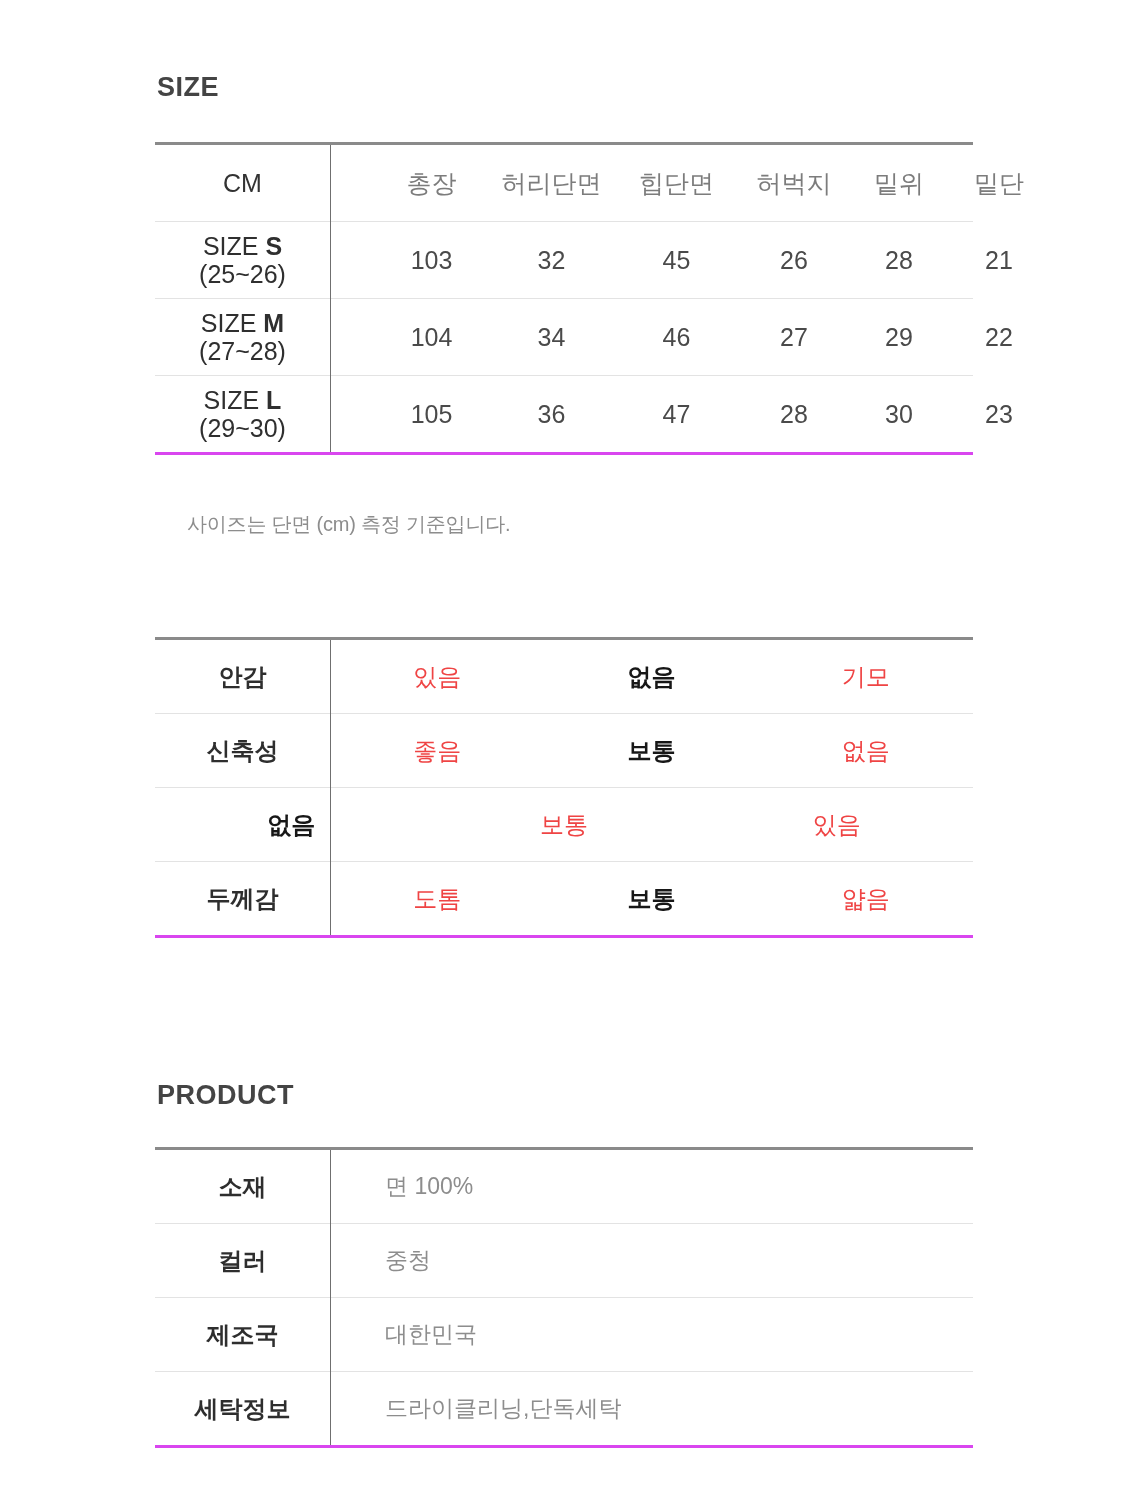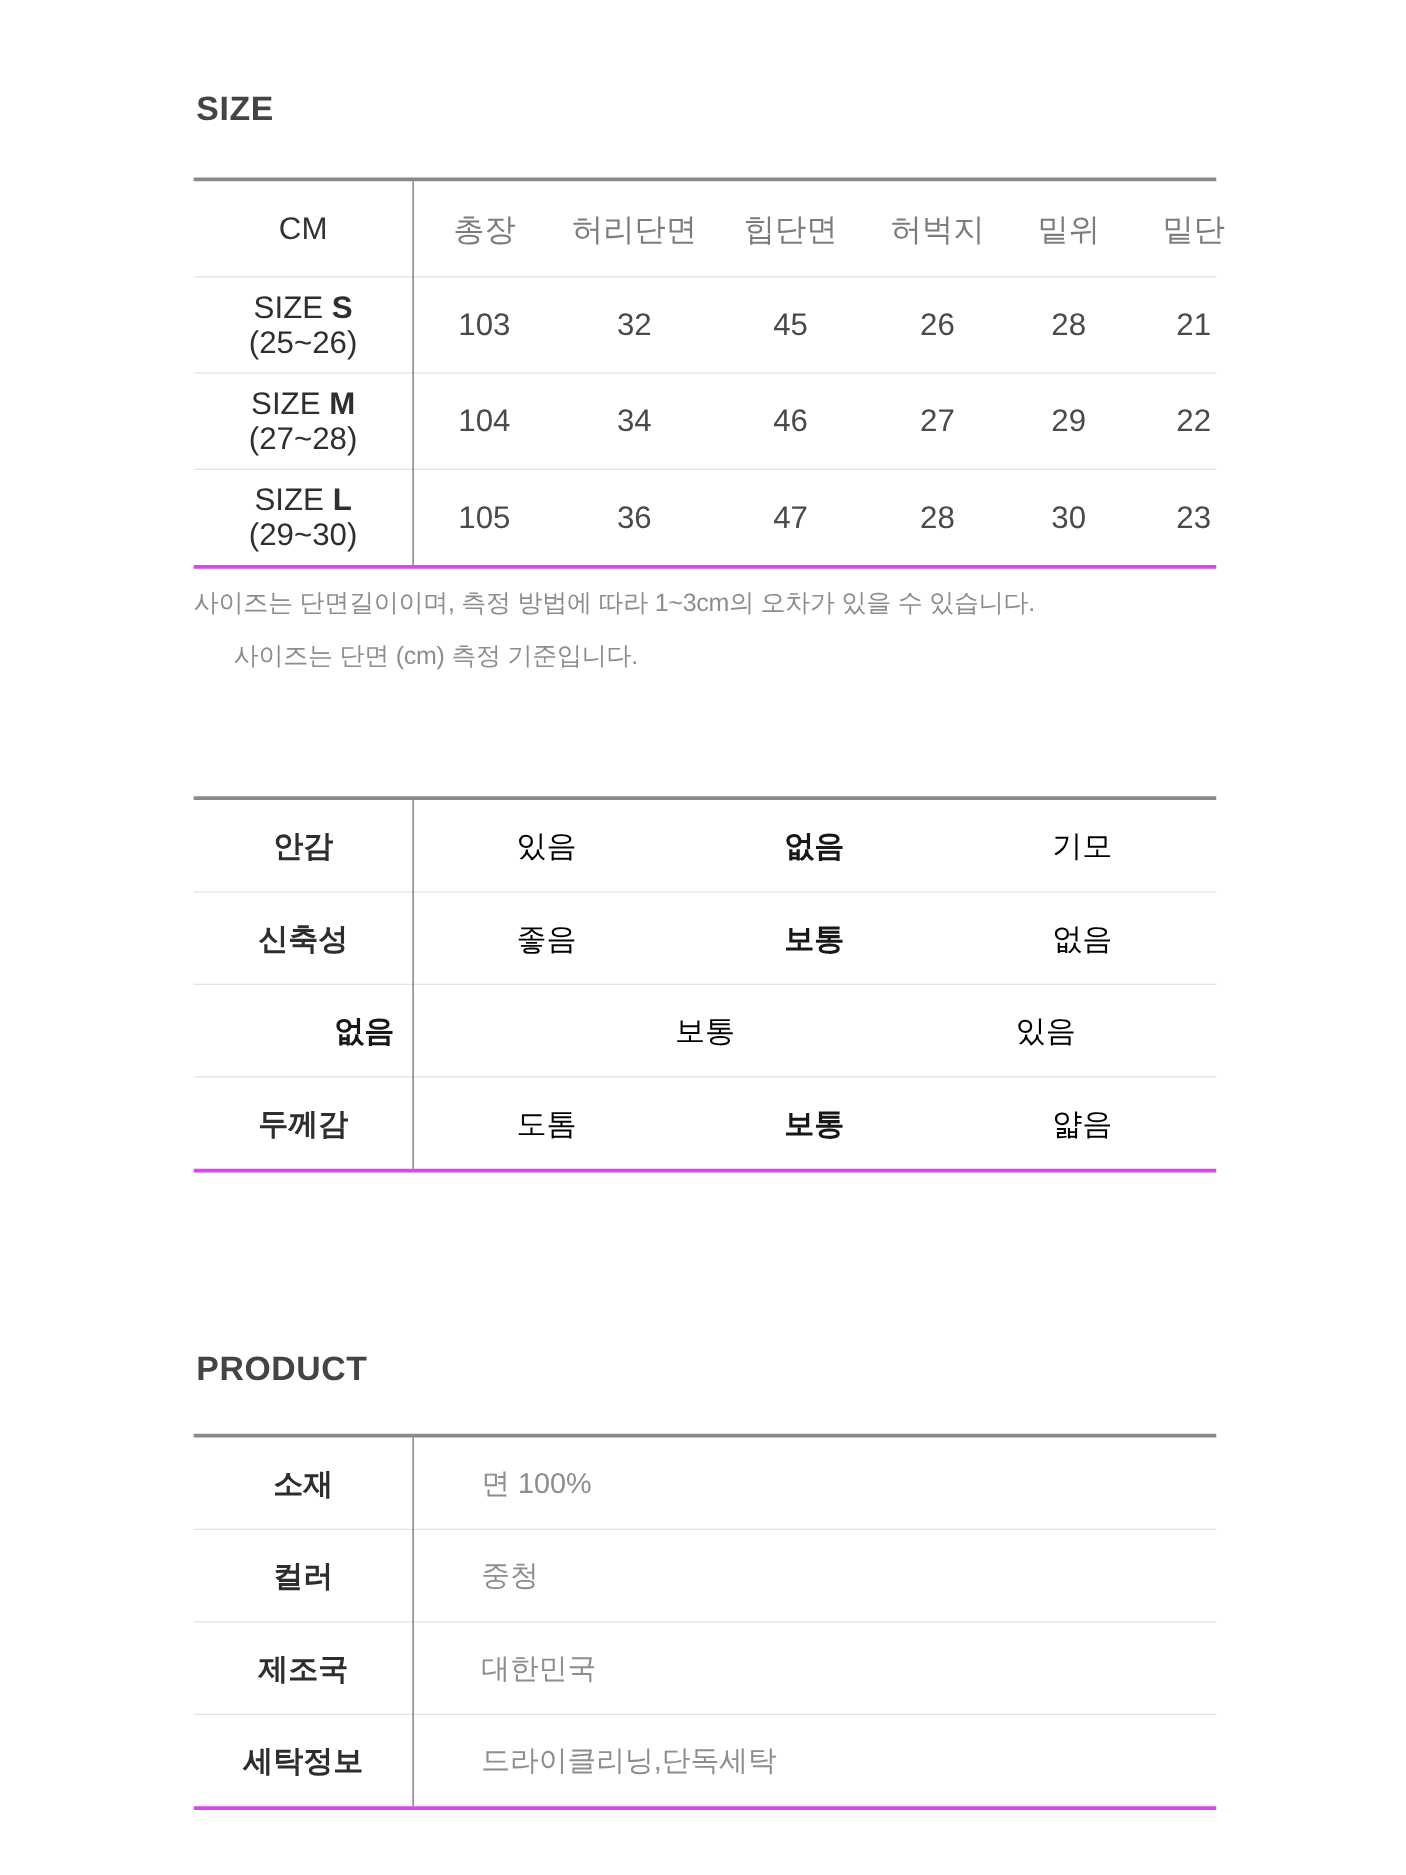--- a/index.html
+++ b/index.html
@@ -89,7 +89,7 @@
   #size-table .size-name { font-size: 25px; line-height: 1.12; color: #2f2f2f; }
   #size-table .size-name b { font-weight: bold; }
   #size-table .size-range { font-size: 25px; line-height: 1.12; color: #2f2f2f; }
-  #size-table .val-area { padding-left: 0; }
+  #size-table .val-area { padding-left: 0; margin-left: 44px; }
   #size-table .m-cell {
     text-align: center;
     font-size: 25px;

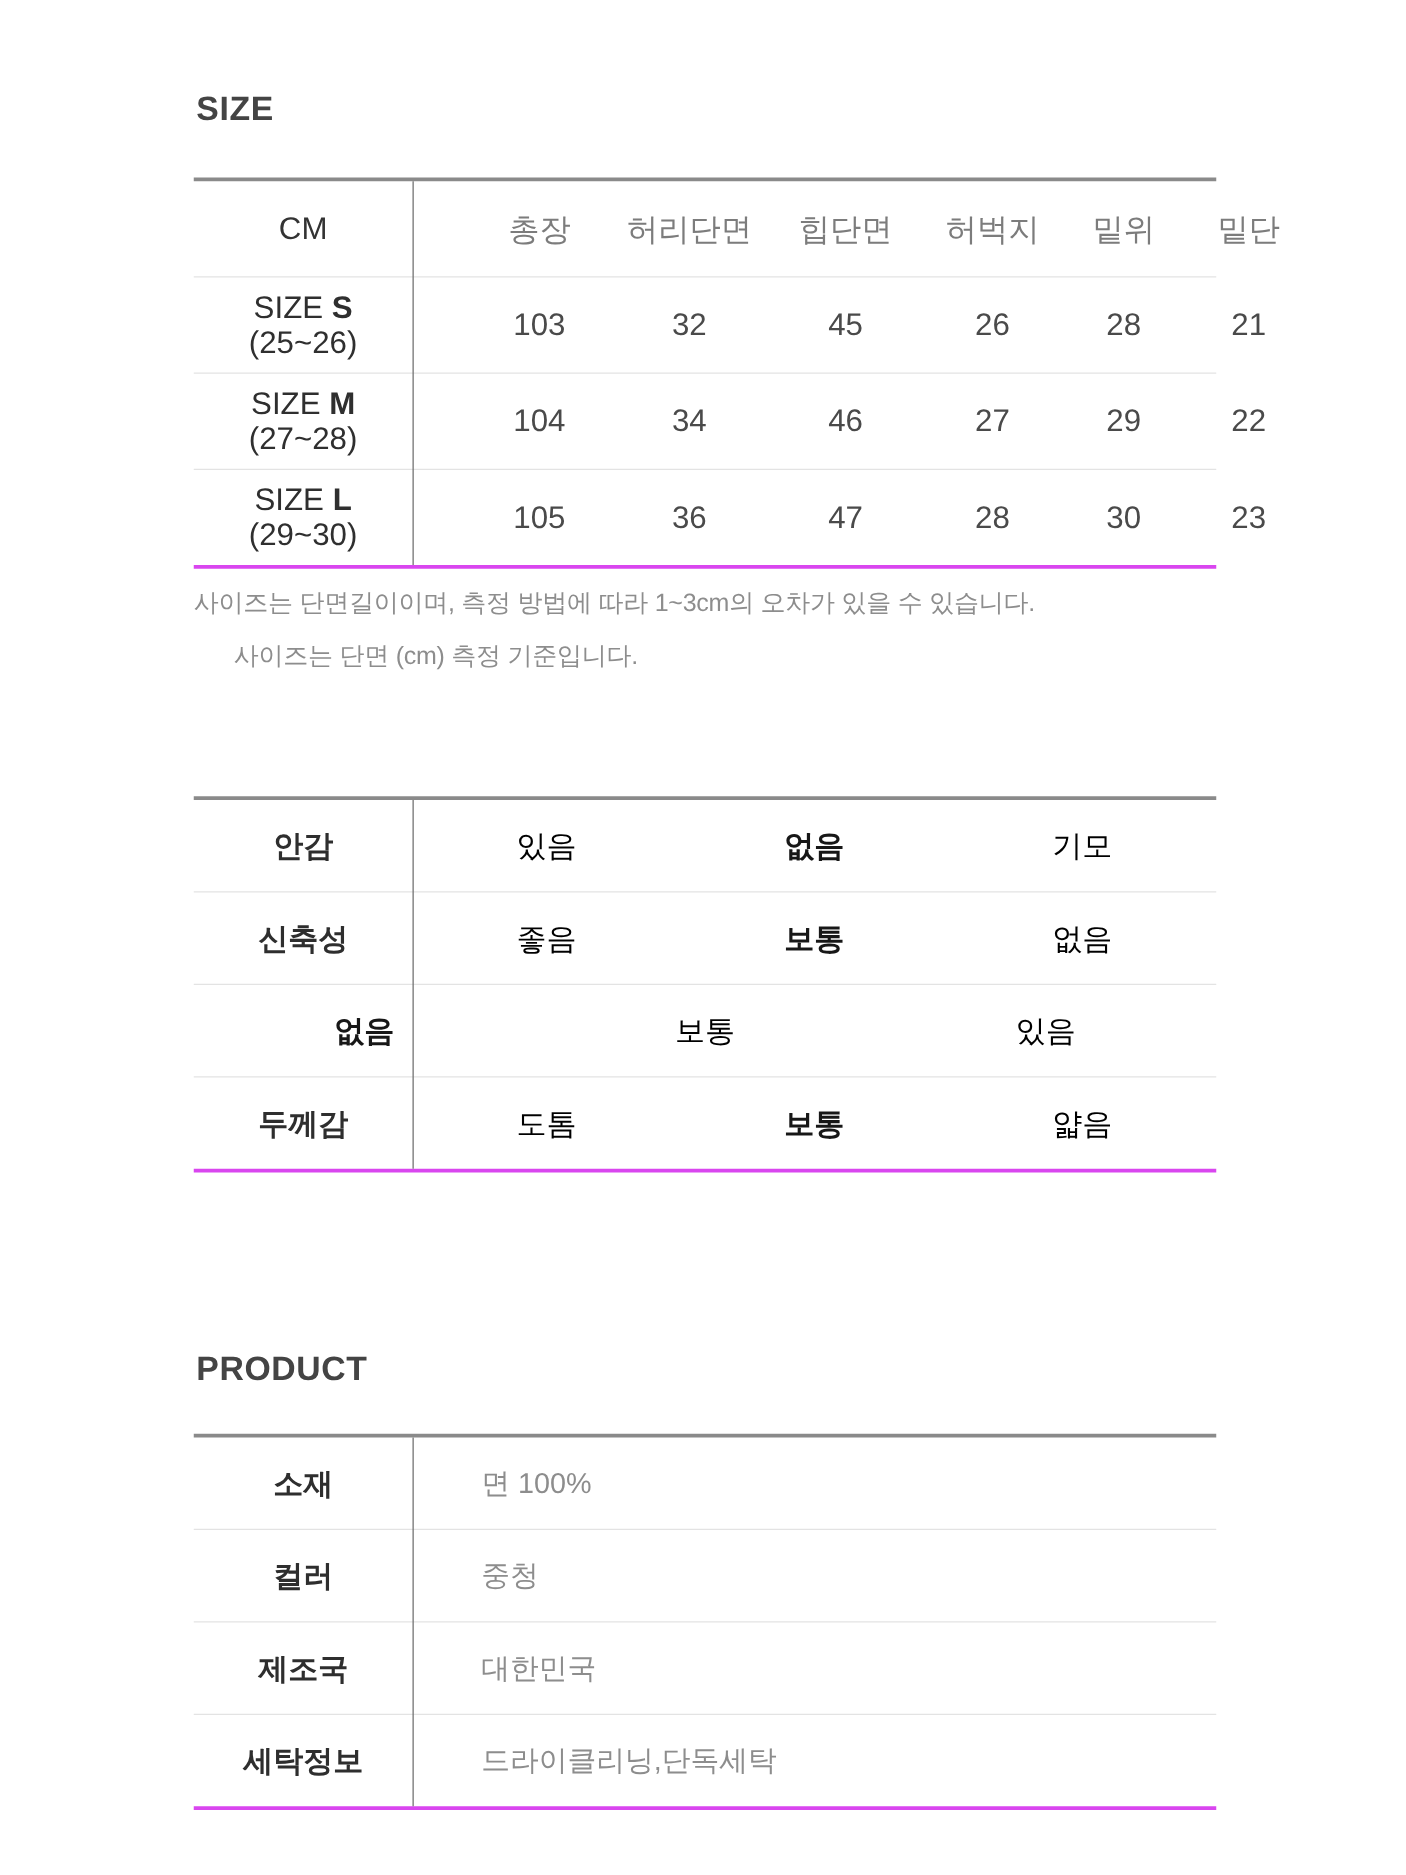--- a/index.html
+++ b/index.html
@@ -211,7 +211,6 @@
     </div>
   </div>
 
-  <div class="note" id="note-1">사이즈는 단면길이이며, 측정 방법에 따라 1~3cm의 오차가 있을 수 있습니다.</div>
   <div class="note" id="note-2">사이즈는 단면 (cm) 측정 기준입니다.</div>
 
   <div class="tbl" id="fabric-table">

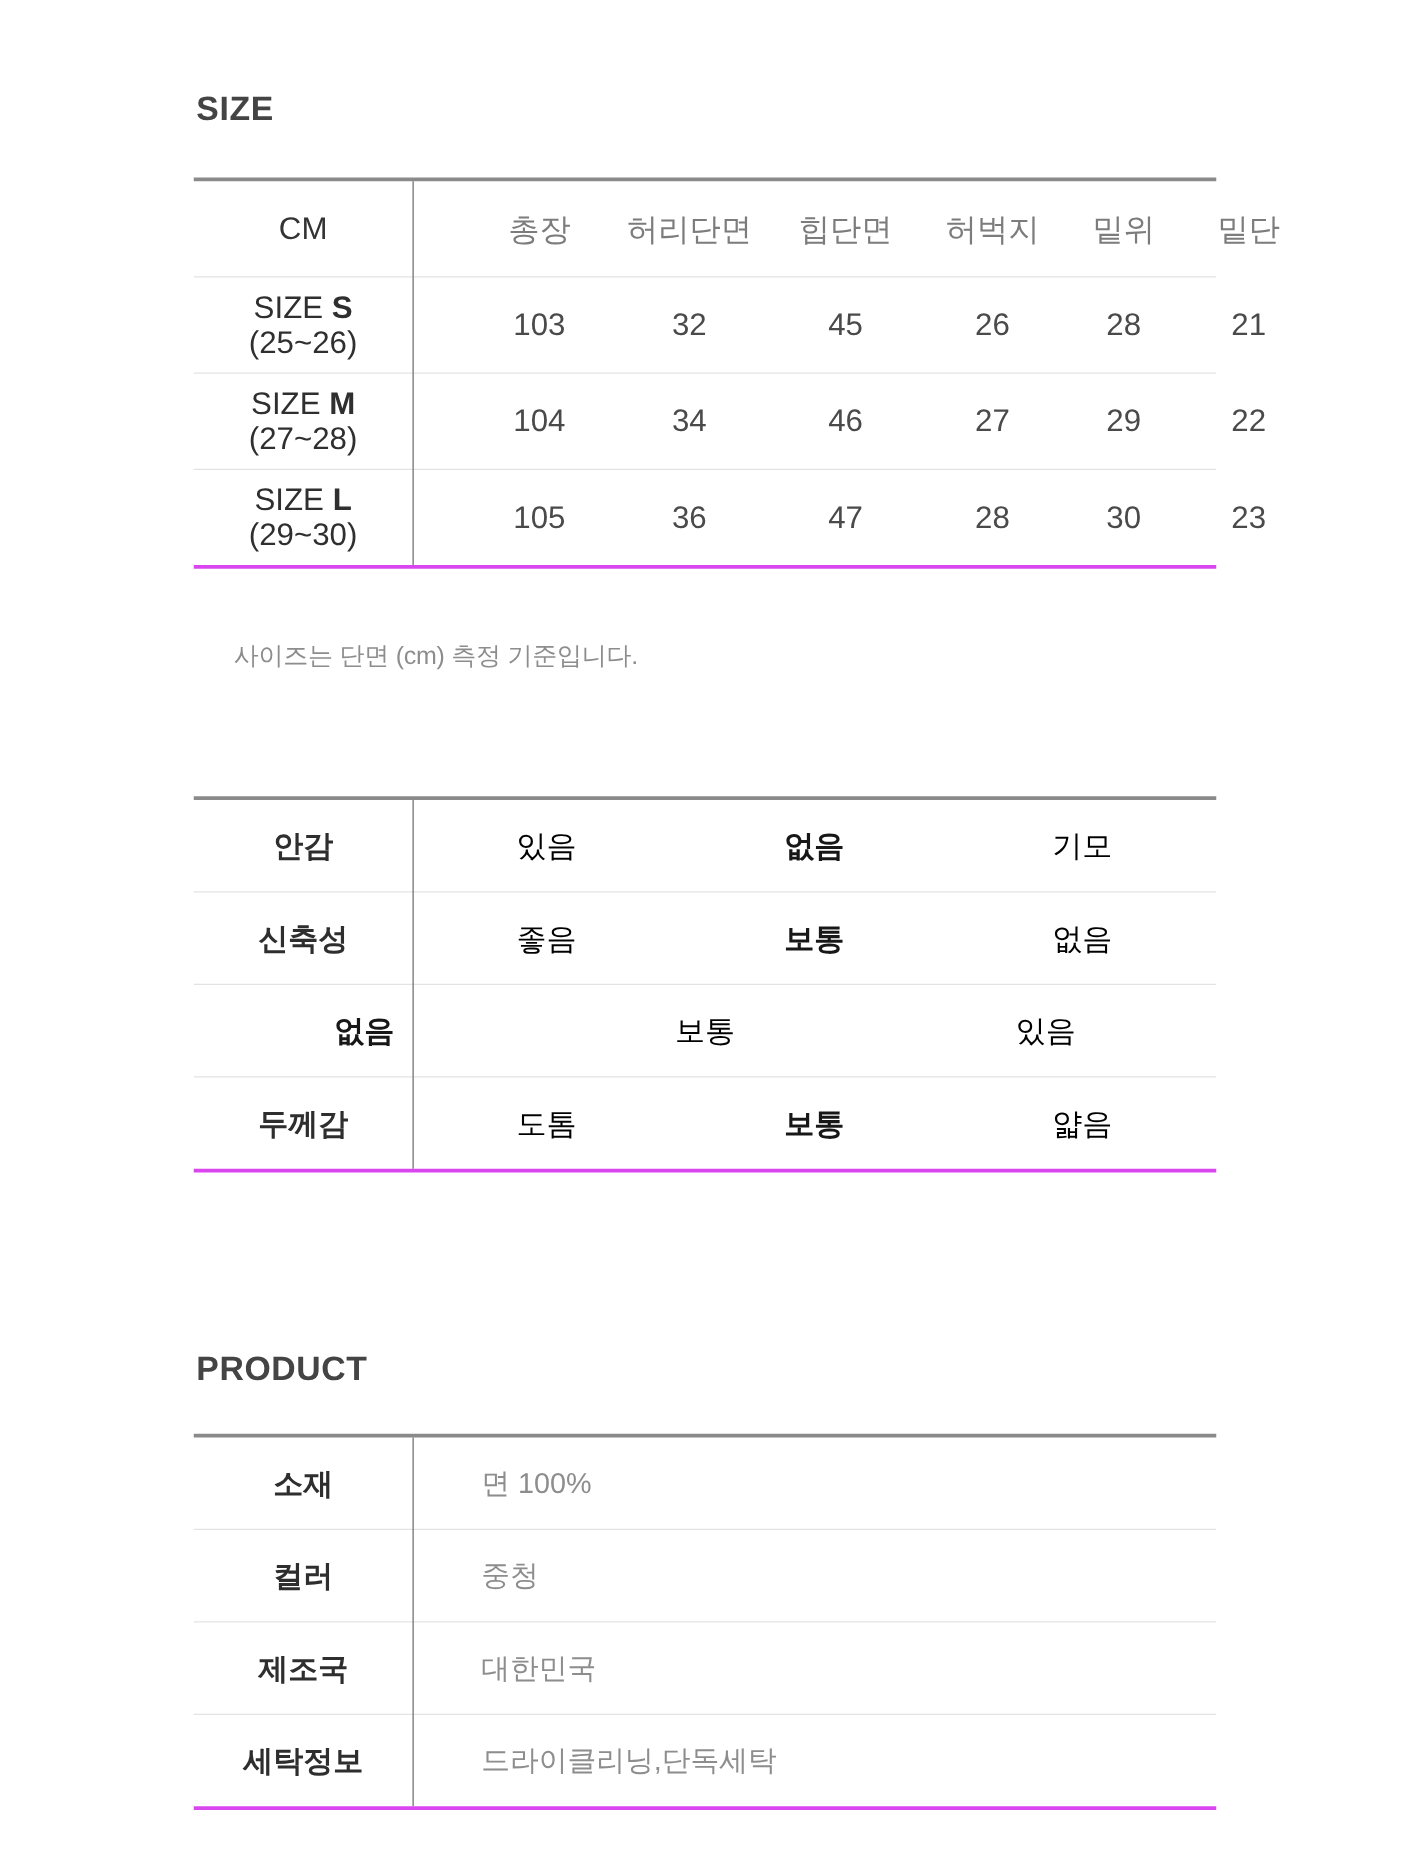--- a/index.html
+++ b/index.html
@@ -124,7 +124,7 @@
     flex: 1 1 0;
     text-align: center;
     font-size: 24px;
-    color: #000000;
+    color: #ef4444;
   }
   #fabric-table .opt.selected {
     color: #171717;

